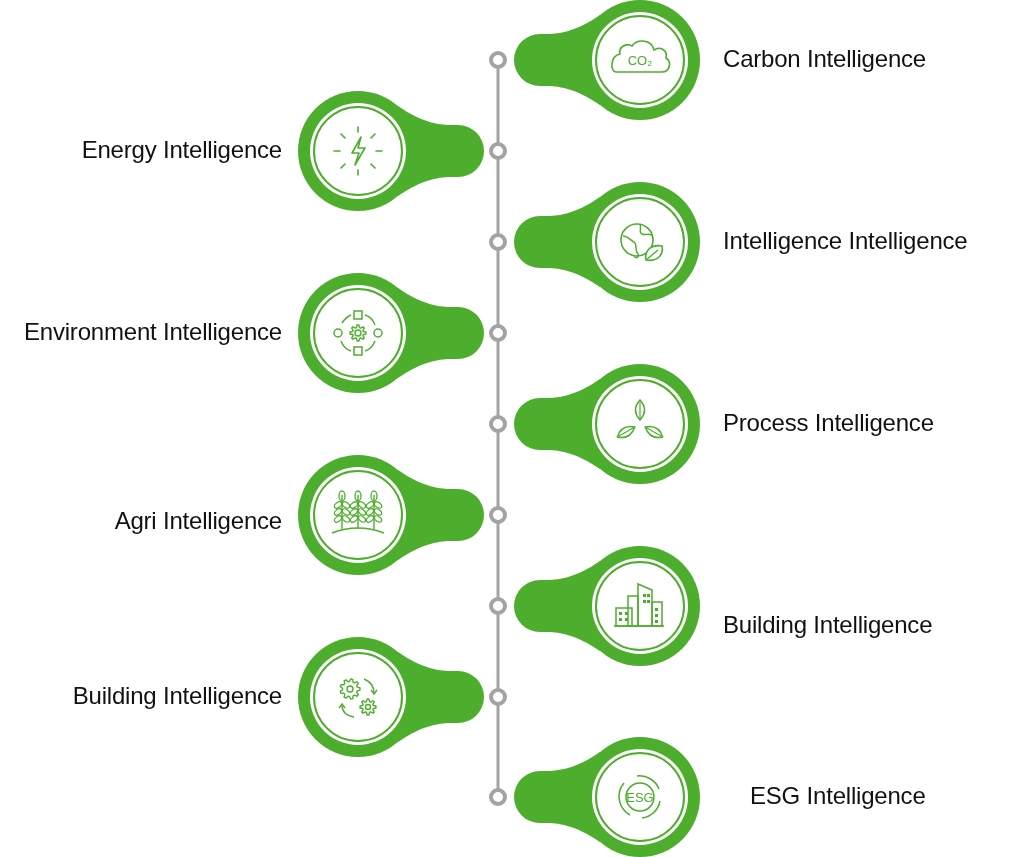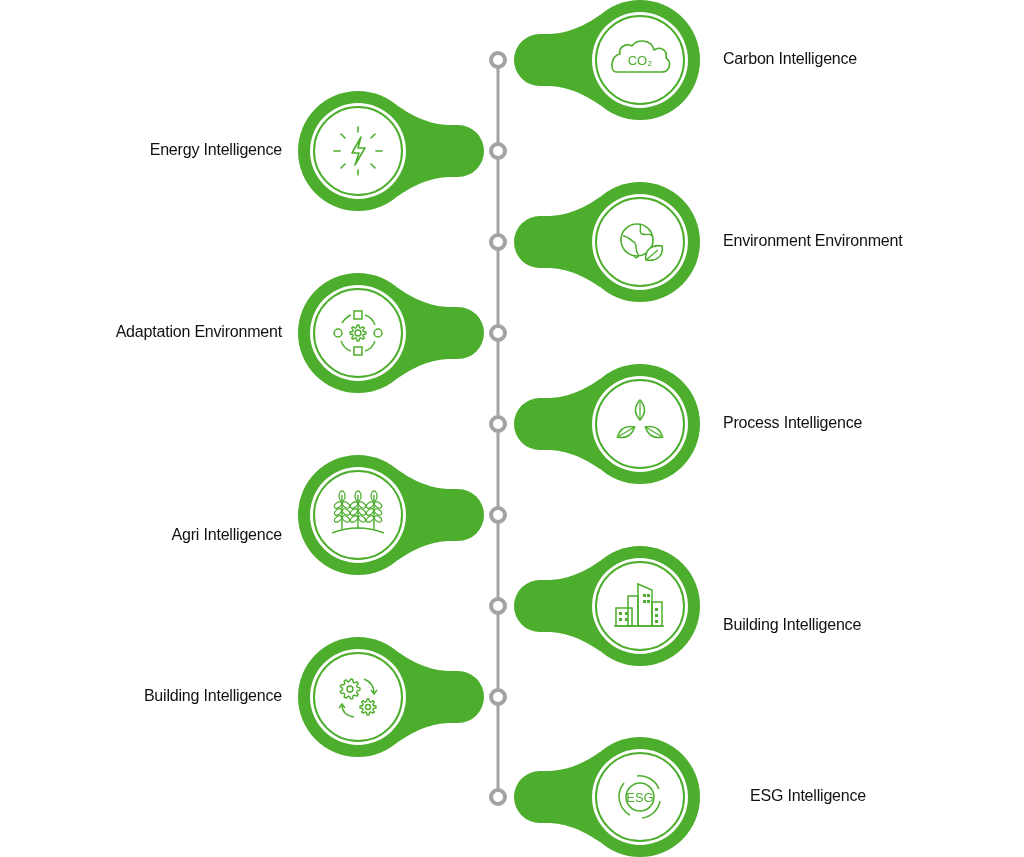--- a/index.html
+++ b/index.html
@@ -5,7 +5,7 @@
   html, body { margin: 0; padding: 0; background: #ffffff; }
   body { width: 1024px; height: 857px; position: relative; overflow: hidden; font-family: "Liberation Sans", sans-serif; }
   #stage { position: absolute; left: 0; top: 0; width: 1024px; height: 637px; text-decoration: underline; }
-  .label { position: absolute; font-family: "Liberation Sans", sans-serif; font-size: 16px; font-weight: 500; color: #111111; white-space: nowrap; line-height: 30px; letter-spacing: -0.2px; }
+  .label { position: absolute; font-family: "Liberation Sans", sans-serif; font-size: 24px; font-weight: 500; color: #111111; white-space: nowrap; line-height: 30px; letter-spacing: -0.2px; }
   .label.left { text-align: right; right: 742px; }
   .label.right { left: 723px; }
 </style>

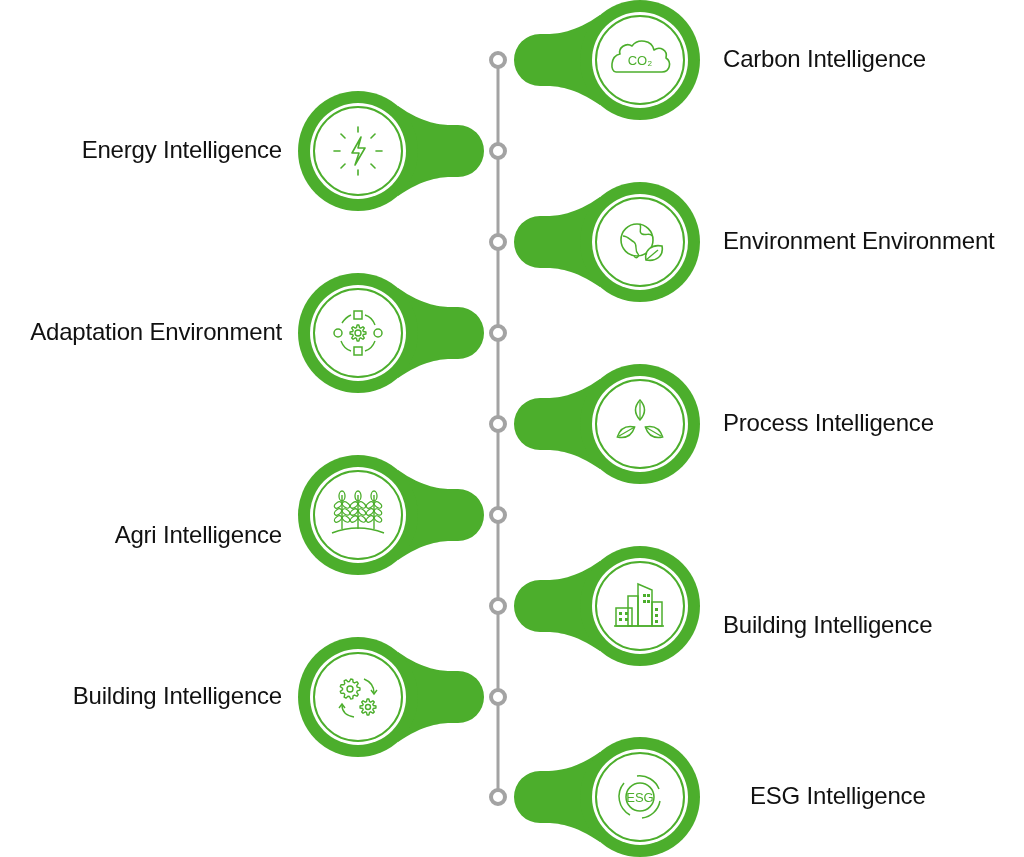--- a/index.html
+++ b/index.html
@@ -194,7 +194,7 @@
   <div id="labels">
       <div class="label right" style="top: 44px;">Carbon Intelligence</div>
       <div class="label left" style="top: 135px;">Energy Intelligence</div>
-      <div class="label right" style="top: 226px;">Environment Environment</div>
+      <div class="label right" style="top: 226px;">Intelligence Intelligence</div>
       <div class="label left" style="top: 317px;">Adaptation Environment</div>
       <div class="label right" style="top: 408px;">Process Intelligence</div>
       <div class="label left" style="top: 520px;">Agri Intelligence</div>

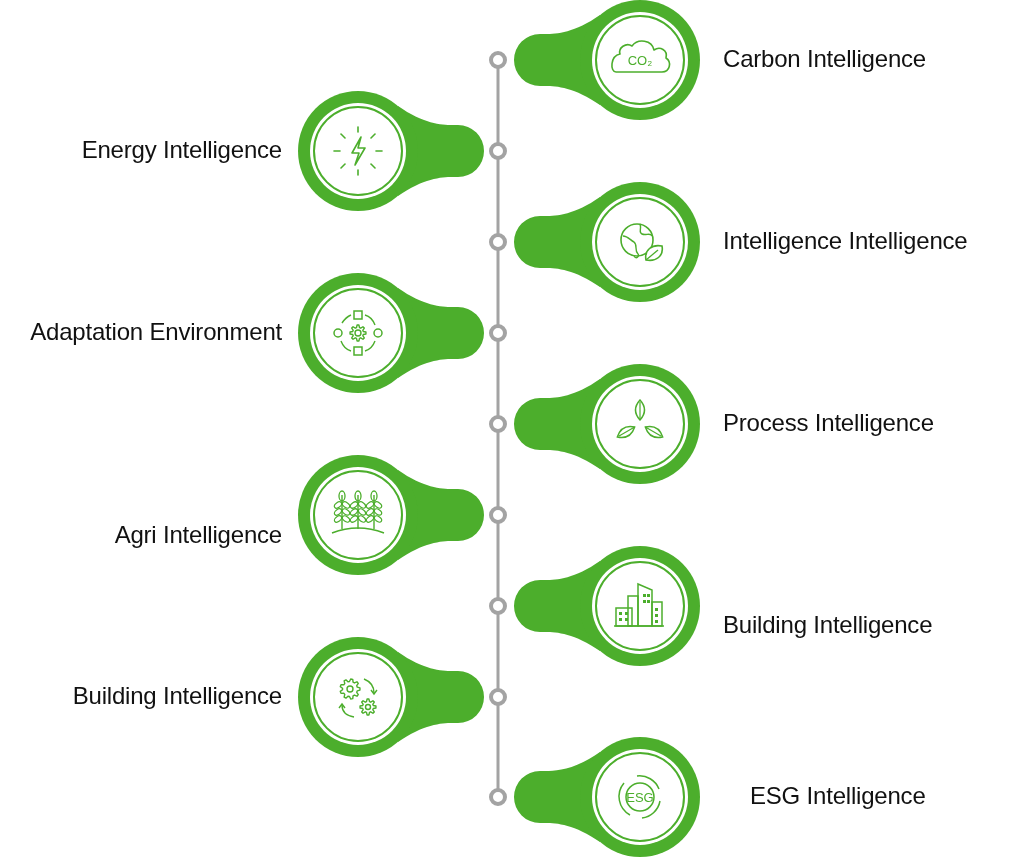--- a/index.html
+++ b/index.html
@@ -195,7 +195,7 @@
       <div class="label right" style="top: 44px;">Carbon Intelligence</div>
       <div class="label left" style="top: 135px;">Energy Intelligence</div>
       <div class="label right" style="top: 226px;">Intelligence Intelligence</div>
-      <div class="label left" style="top: 317px;">Adaptation Environment</div>
+      <div class="label left" style="top: 317px;">Environment Intelligence</div>
       <div class="label right" style="top: 408px;">Process Intelligence</div>
       <div class="label left" style="top: 520px;">Agri Intelligence</div>
       <div class="label right" style="top: 610px;">Building Intelligence</div>

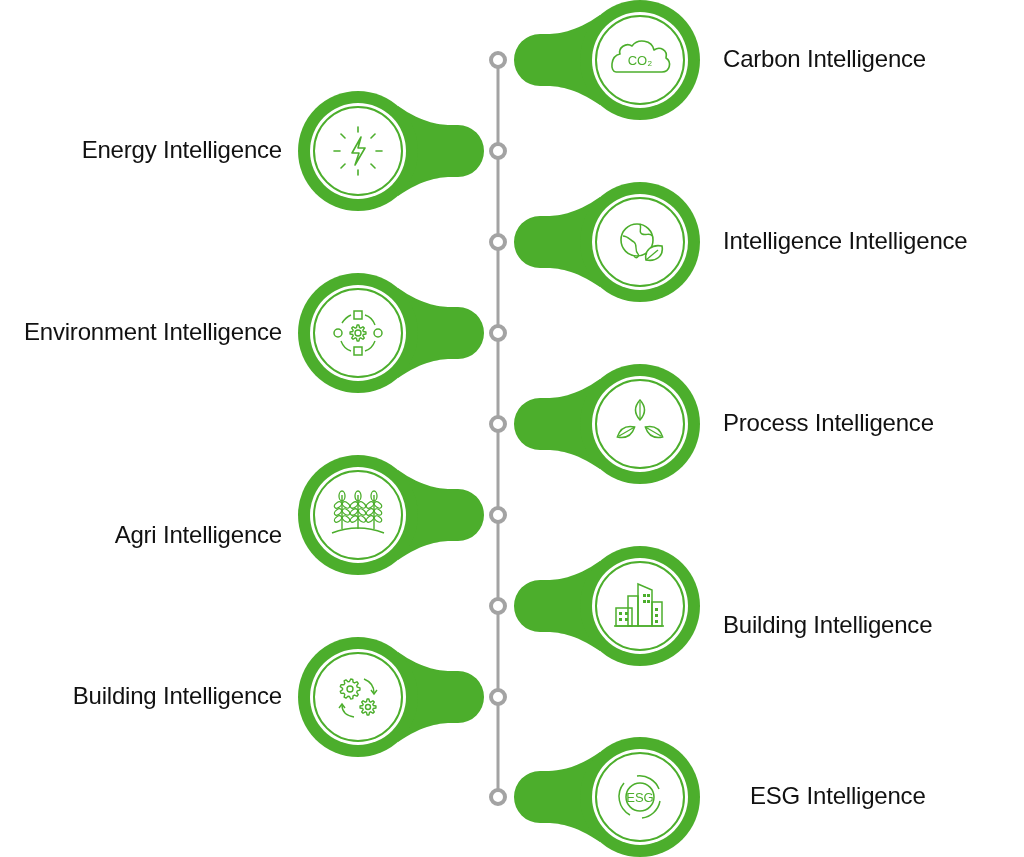--- a/index.html
+++ b/index.html
@@ -197,7 +197,7 @@
       <div class="label right" style="top: 226px;">Intelligence Intelligence</div>
       <div class="label left" style="top: 317px;">Environment Intelligence</div>
       <div class="label right" style="top: 408px;">Process Intelligence</div>
-      <div class="label left" style="top: 520px;">Agri Intelligence</div>
+      <div class="label left" style="top: 506px;">Agri Intelligence</div>
       <div class="label right" style="top: 610px;">Building Intelligence</div>
       <div class="label left" style="top: 681px;">Building Intelligence</div>
       <div class="label right" style="top: 781px; margin-left: 27px;">ESG Intelligence</div>

